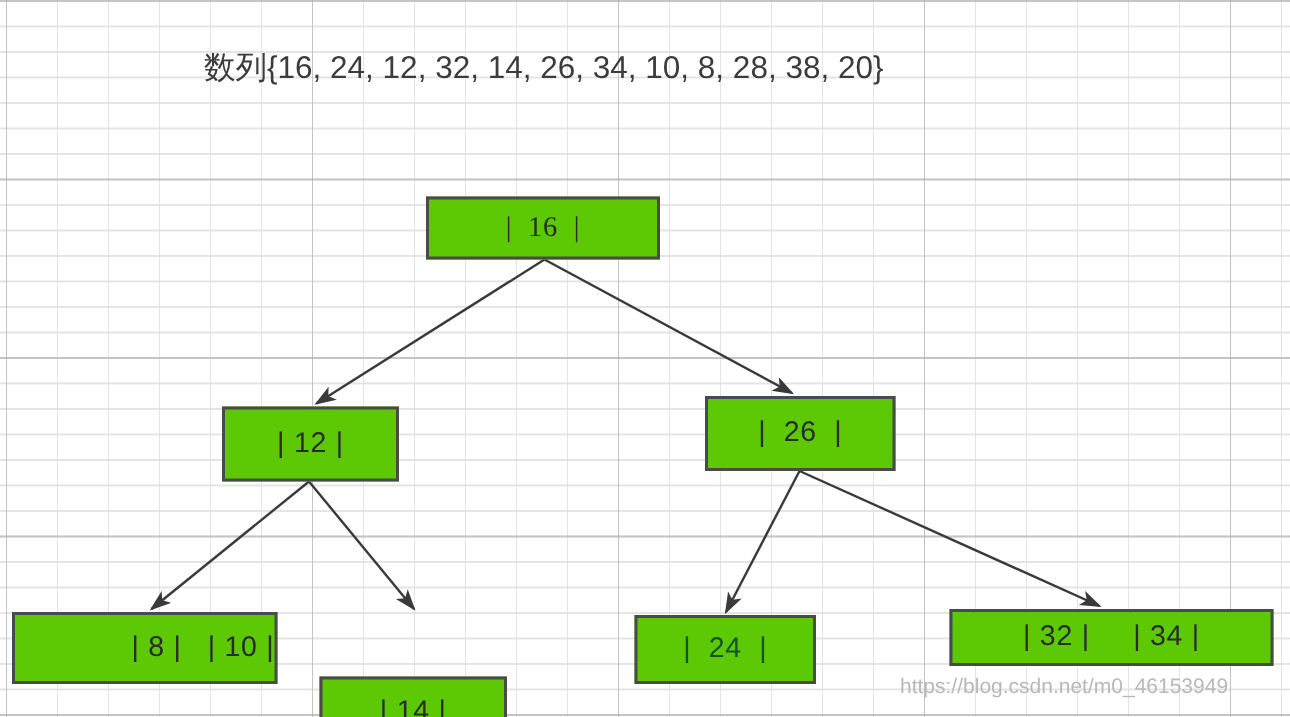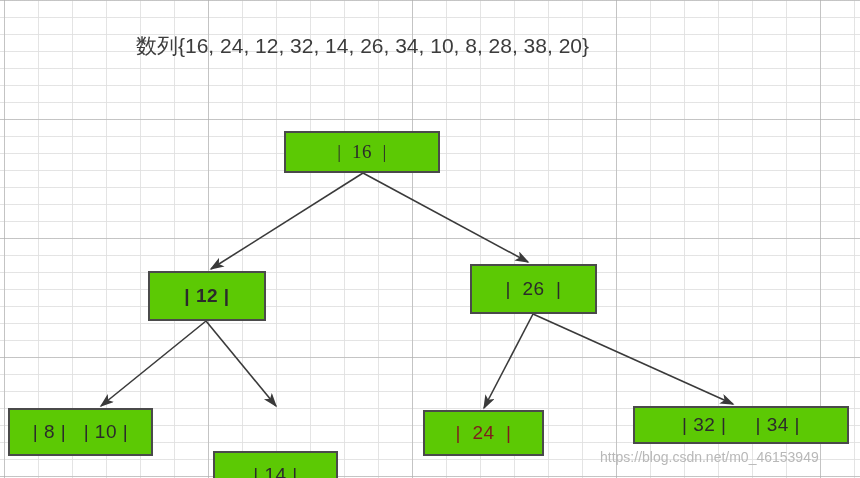--- a/index.html
+++ b/index.html
@@ -112,7 +112,7 @@
 
   <div id="node-layer">
       <div class="node" style="left: 284px; top: 131px; width: 156px; height: 42px; background: rgb(92, 201, 4); border-color: rgb(74, 74, 74); color: rgb(43, 43, 43); font-family: Liberation Serif, serif;"><span class="keys">|  16  |</span></div>
-      <div class="node" style="left: 148px; top: 271px; width: 118px; height: 50px; background: rgb(92, 201, 4); border-color: rgb(74, 74, 74); color: rgb(43, 43, 43); font-weight: bold;"><span class="keys">| 12 |</span></div>
+      <div class="node" style="left: 148px; top: 271px; width: 118px; height: 50px; background: rgb(92, 201, 4); border-color: rgb(74, 74, 74); color: rgb(43, 43, 43);"><span class="keys">| 12 |</span></div>
       <div class="node" style="left: 470px; top: 264px; width: 127px; height: 50px; background: rgb(92, 201, 4); border-color: rgb(74, 74, 74); color: rgb(43, 43, 43);"><span class="keys">|  26  |</span></div>
       <div class="node" style="left: 8px; top: 408px; width: 145px; height: 48px; background: rgb(92, 201, 4); border-color: rgb(74, 74, 74); color: rgb(43, 43, 43);"><span class="keys">| 8 |   | 10 |</span></div>
       <div class="node" style="left: 213px; top: 408px; width: 125px; height: 48px; background: rgb(92, 201, 4); border-color: rgb(74, 74, 74); color: rgb(43, 43, 43); margin-top: 43px;"><span class="keys">| 14 |</span></div>

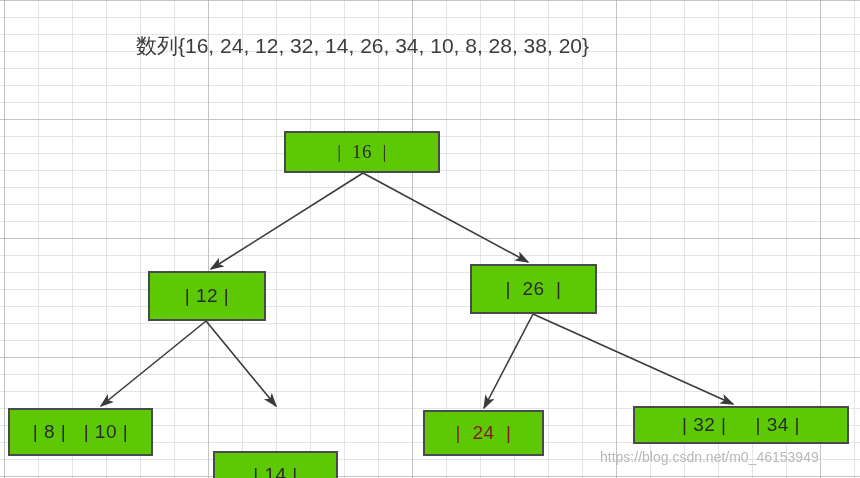--- a/index.html
+++ b/index.html
@@ -114,7 +114,7 @@
       <div class="node" style="left: 284px; top: 131px; width: 156px; height: 42px; background: rgb(92, 201, 4); border-color: rgb(74, 74, 74); color: rgb(43, 43, 43); font-family: Liberation Serif, serif;"><span class="keys">|  16  |</span></div>
       <div class="node" style="left: 148px; top: 271px; width: 118px; height: 50px; background: rgb(92, 201, 4); border-color: rgb(74, 74, 74); color: rgb(43, 43, 43);"><span class="keys">| 12 |</span></div>
       <div class="node" style="left: 470px; top: 264px; width: 127px; height: 50px; background: rgb(92, 201, 4); border-color: rgb(74, 74, 74); color: rgb(43, 43, 43);"><span class="keys">|  26  |</span></div>
-      <div class="node" style="left: 8px; top: 408px; width: 145px; height: 48px; background: rgb(92, 201, 4); border-color: rgb(74, 74, 74); color: rgb(43, 43, 43);"><span class="keys">| 8 |   | 10 |</span></div>
+      <div class="node" style="left: 8px; top: 408px; width: 177px; height: 48px; background: rgb(92, 201, 4); border-color: rgb(74, 74, 74); color: rgb(43, 43, 43); justify-content: flex-end;"><span class="keys">| 8 |   | 10 |</span></div>
       <div class="node" style="left: 213px; top: 408px; width: 125px; height: 48px; background: rgb(92, 201, 4); border-color: rgb(74, 74, 74); color: rgb(43, 43, 43); margin-top: 43px;"><span class="keys">| 14 |</span></div>
       <div class="node" style="left: 423px; top: 410px; width: 121px; height: 46px; background: rgb(92, 201, 4); border-color: rgb(74, 74, 74); color: #7f1d1d;"><span class="keys">|  24  |</span></div>
       <div class="node" style="left: 633px; top: 406px; width: 216px; height: 38px; background: rgb(92, 201, 4); border-color: rgb(74, 74, 74); color: rgb(43, 43, 43);"><span class="keys">| 32 |     | 34 |</span></div>

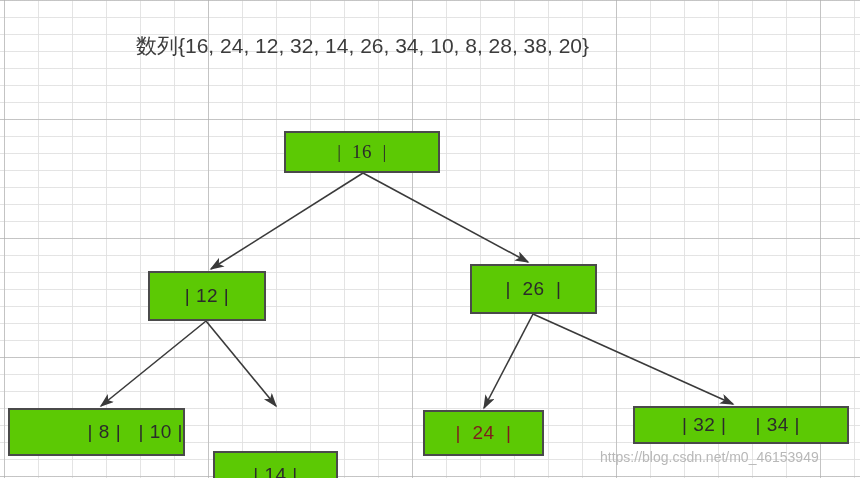--- a/index.html
+++ b/index.html
@@ -116,7 +116,7 @@
       <div class="node" style="left: 470px; top: 264px; width: 127px; height: 50px; background: rgb(92, 201, 4); border-color: rgb(74, 74, 74); color: rgb(43, 43, 43);"><span class="keys">|  26  |</span></div>
       <div class="node" style="left: 8px; top: 408px; width: 177px; height: 48px; background: rgb(92, 201, 4); border-color: rgb(74, 74, 74); color: rgb(43, 43, 43); justify-content: flex-end;"><span class="keys">| 8 |   | 10 |</span></div>
       <div class="node" style="left: 213px; top: 408px; width: 125px; height: 48px; background: rgb(92, 201, 4); border-color: rgb(74, 74, 74); color: rgb(43, 43, 43); margin-top: 43px;"><span class="keys">| 14 |</span></div>
-      <div class="node" style="left: 423px; top: 410px; width: 121px; height: 46px; background: rgb(92, 201, 4); border-color: rgb(74, 74, 74); color: #7f1d1d;"><span class="keys">|  24  |</span></div>
+      <div class="node" style="left: 423px; top: 410px; width: 121px; height: 46px; background: rgb(92, 201, 4); border-color: rgb(74, 74, 74); color: #14532d;"><span class="keys">|  24  |</span></div>
       <div class="node" style="left: 633px; top: 406px; width: 216px; height: 38px; background: rgb(92, 201, 4); border-color: rgb(74, 74, 74); color: rgb(43, 43, 43);"><span class="keys">| 32 |     | 34 |</span></div>
     </div>
 

